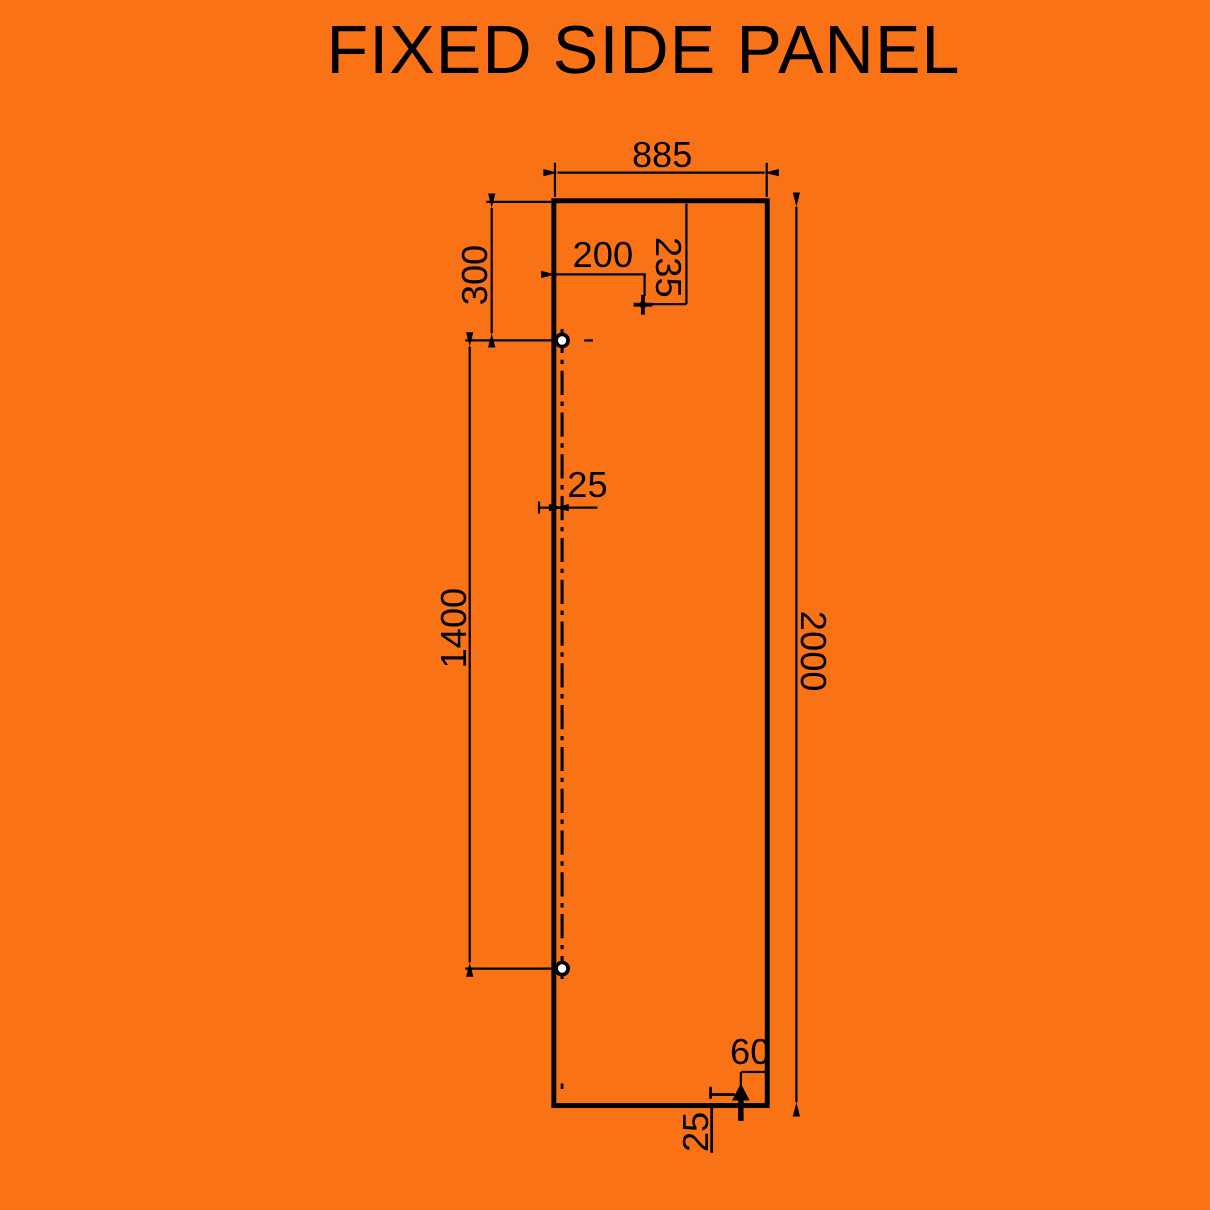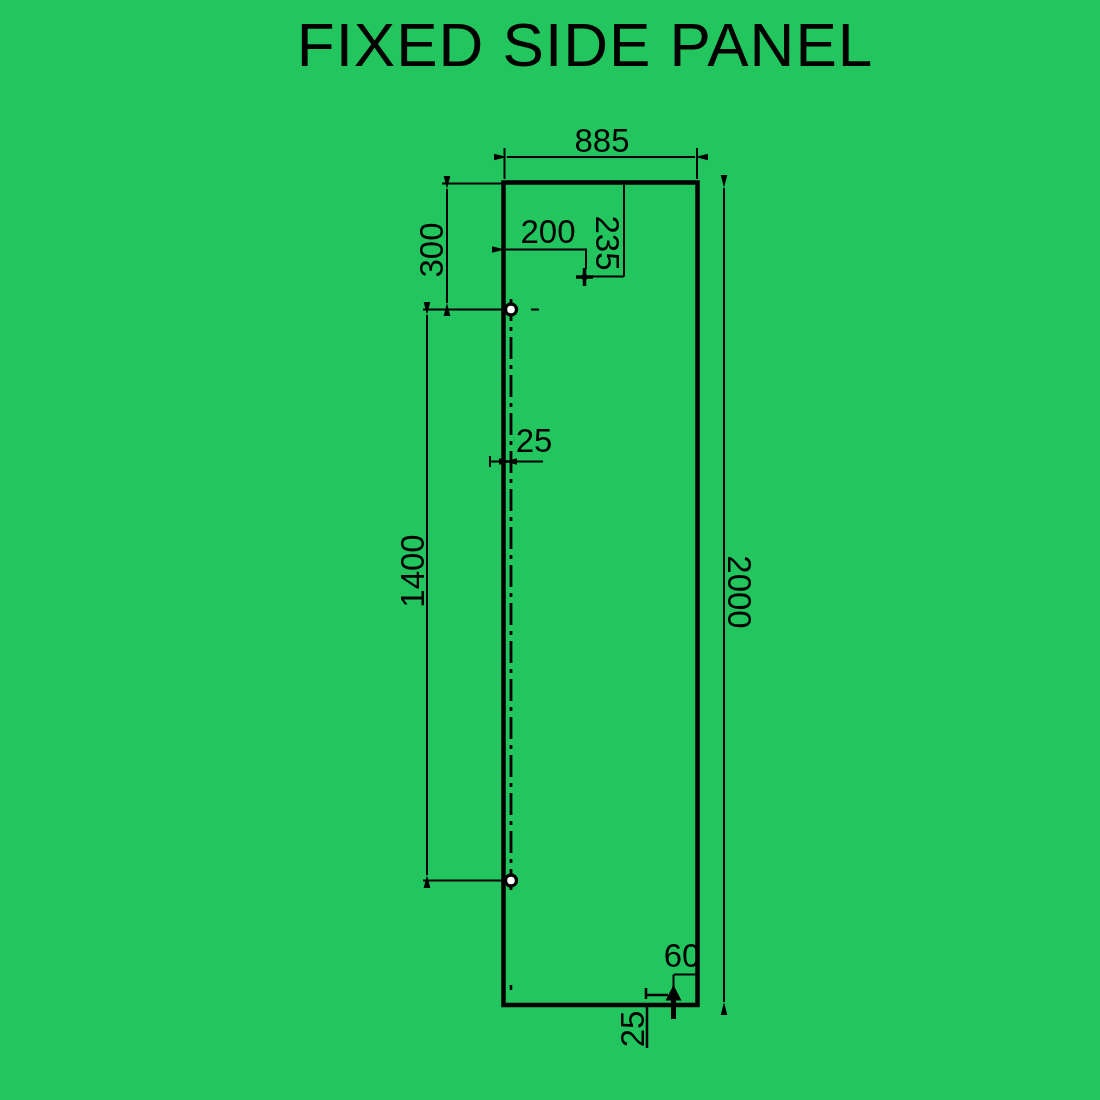--- a/index.html
+++ b/index.html
@@ -7,7 +7,7 @@
     position: relative;
     width: 1100px;
     height: 1100px;
-    background: #22c55e;
+    background: #f97316;
     overflow: hidden;
   }
   svg { display: block; }

